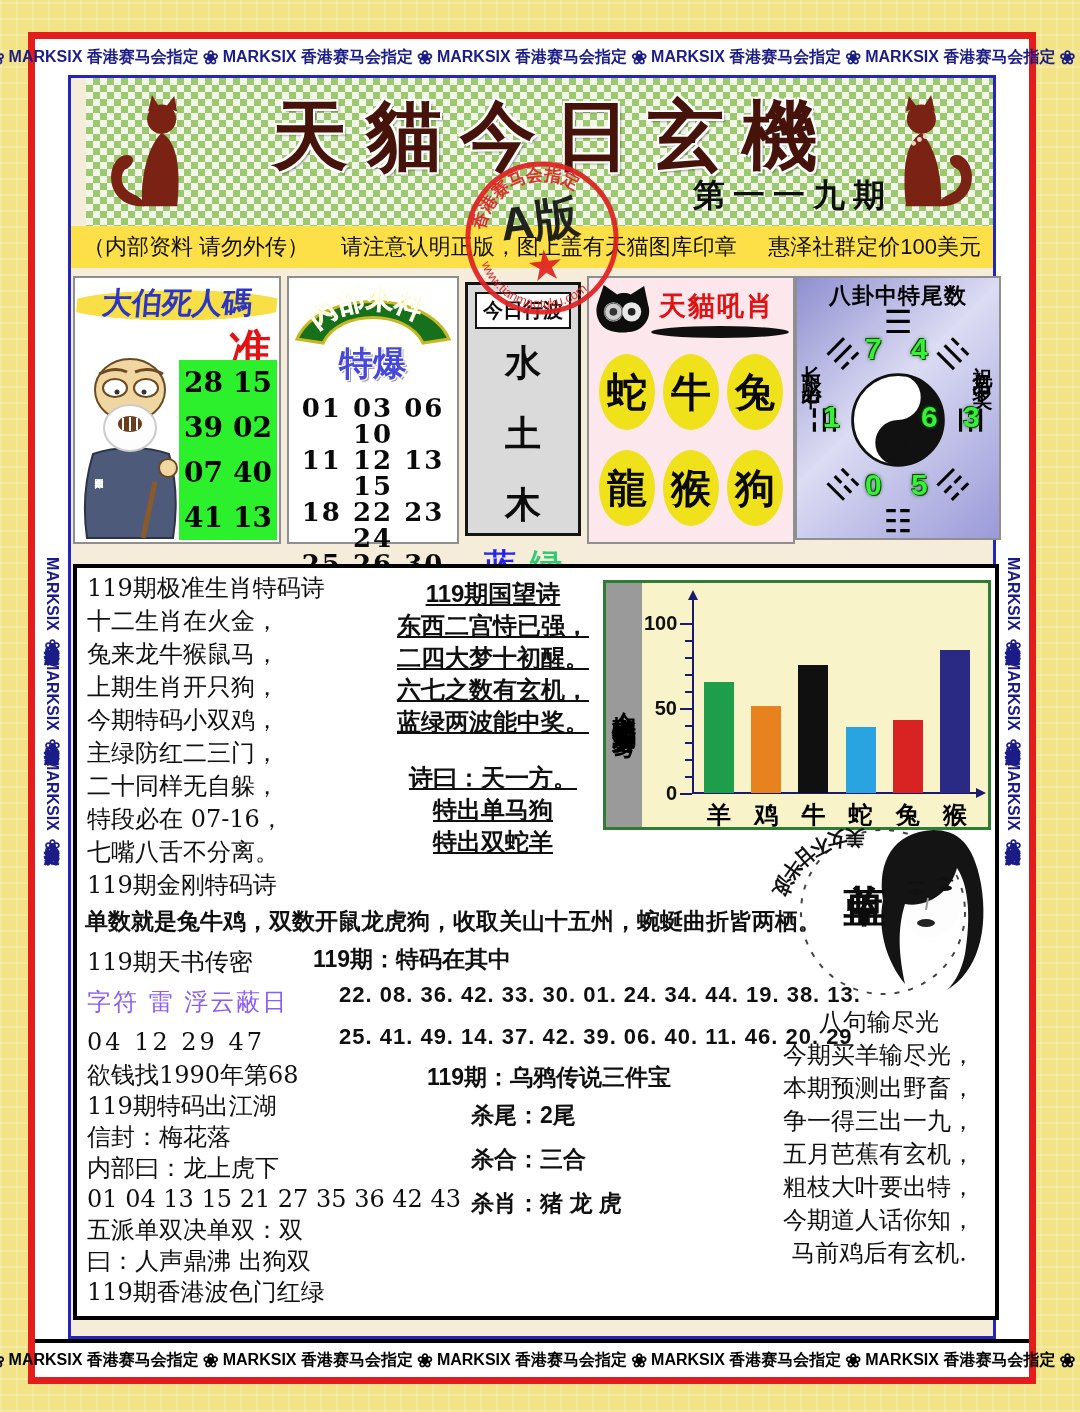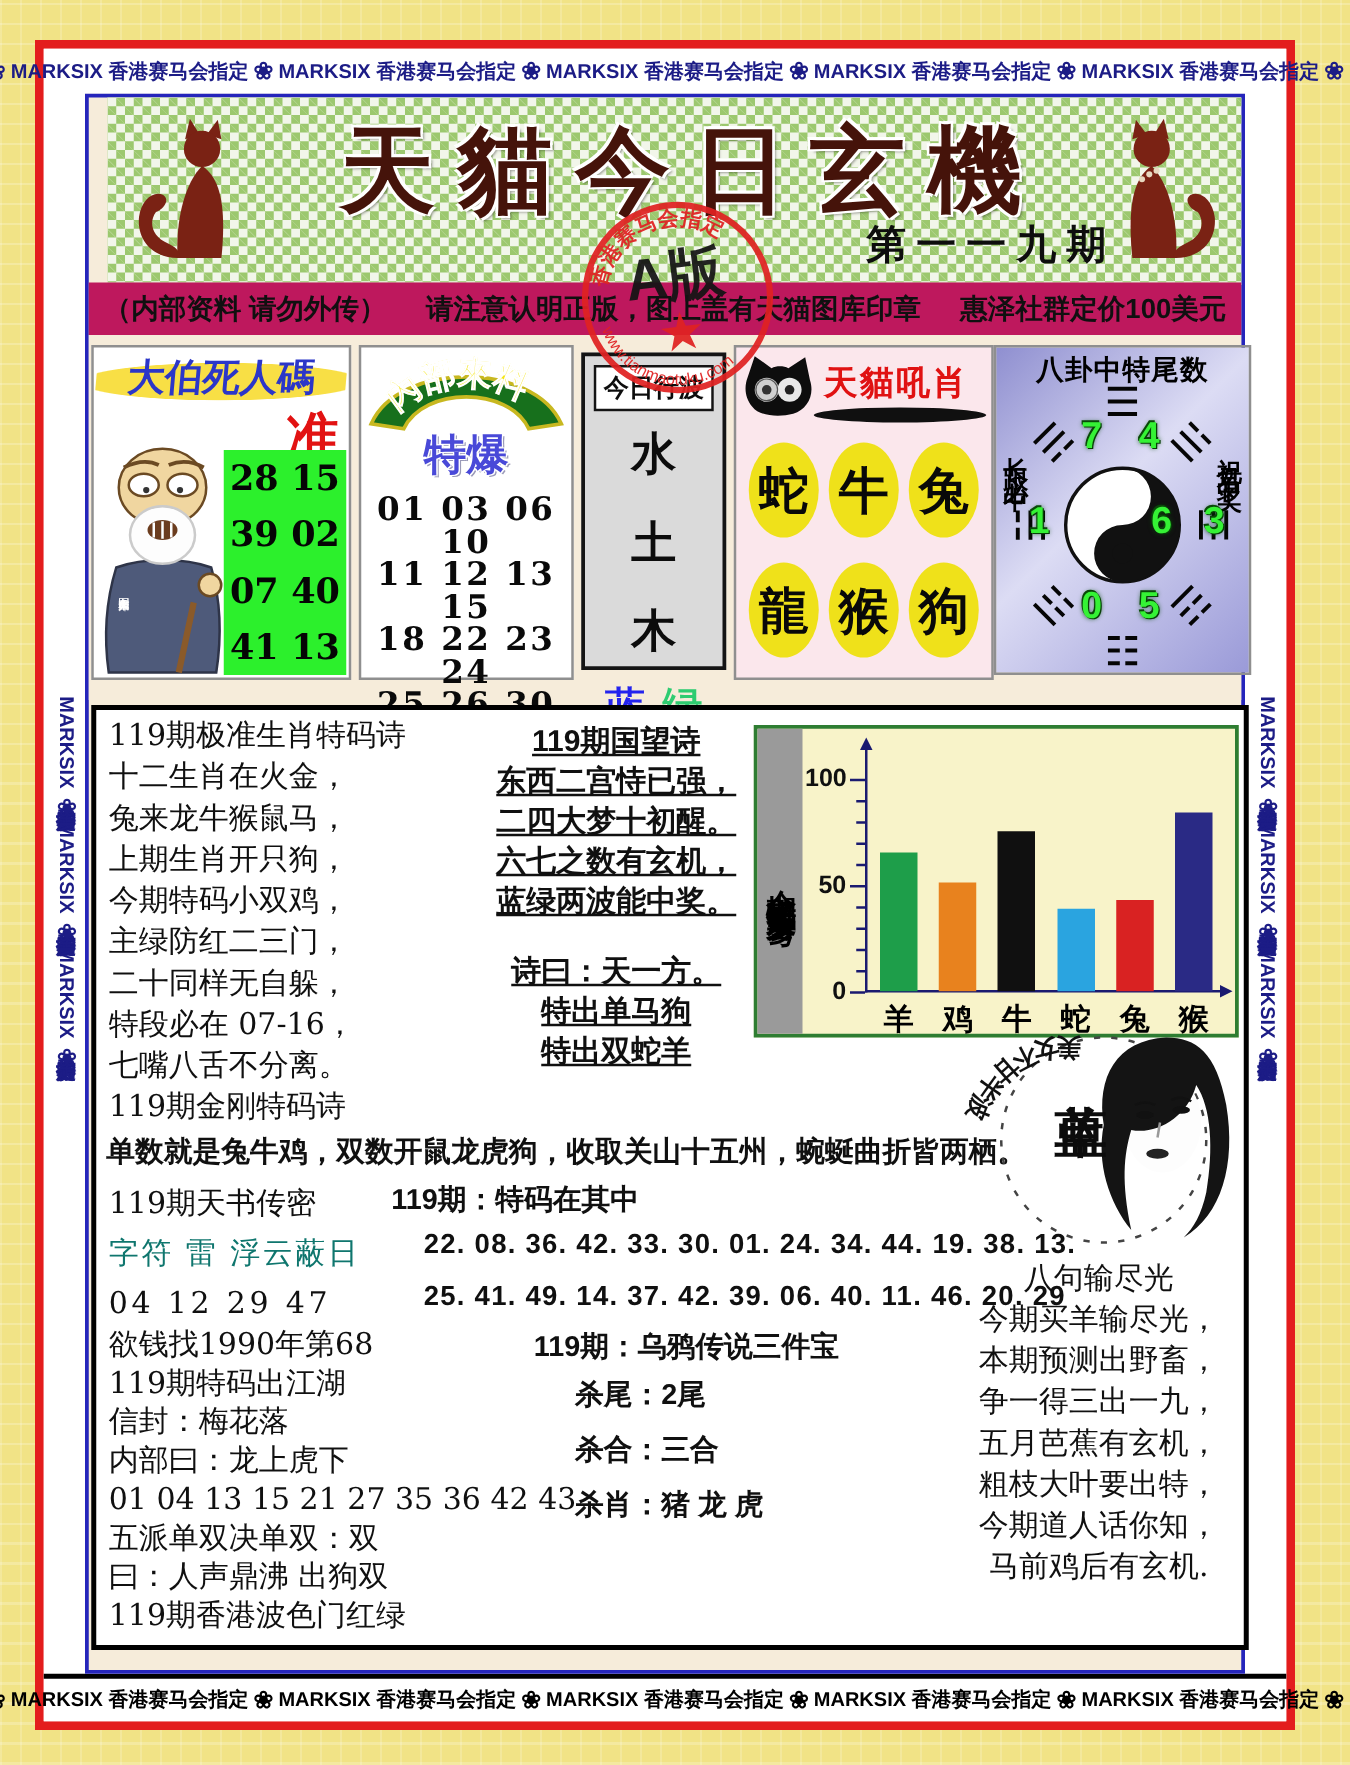--- a/index.html
+++ b/index.html
@@ -41,9 +41,9 @@
   .cat.rightcat{right:8px;transform:scaleX(-1);}
   .stamp{position:absolute;left:372px;top:76px;width:168px;height:168px;transform:rotate(-7deg);z-index:6;opacity:.93;}
   
-  .notice{position:absolute;left:0;right:0;top:148px;height:42px;background:#be185d;display:flex;
+  .notice{position:absolute;left:0;right:0;top:148px;height:42px;background:#fde047;display:flex;
     align-items:center;justify-content:space-between;padding:0 12px;box-sizing:border-box;
-    font-size:22px;font-weight:bold;color:#101010;}
+    font-size:22px;font-weight:normal;color:#101010;}
   
   .panels{position:absolute;left:0;right:0;top:190px;height:292px;background:#f6ecda;}
   .panel{position:absolute;box-sizing:border-box;}

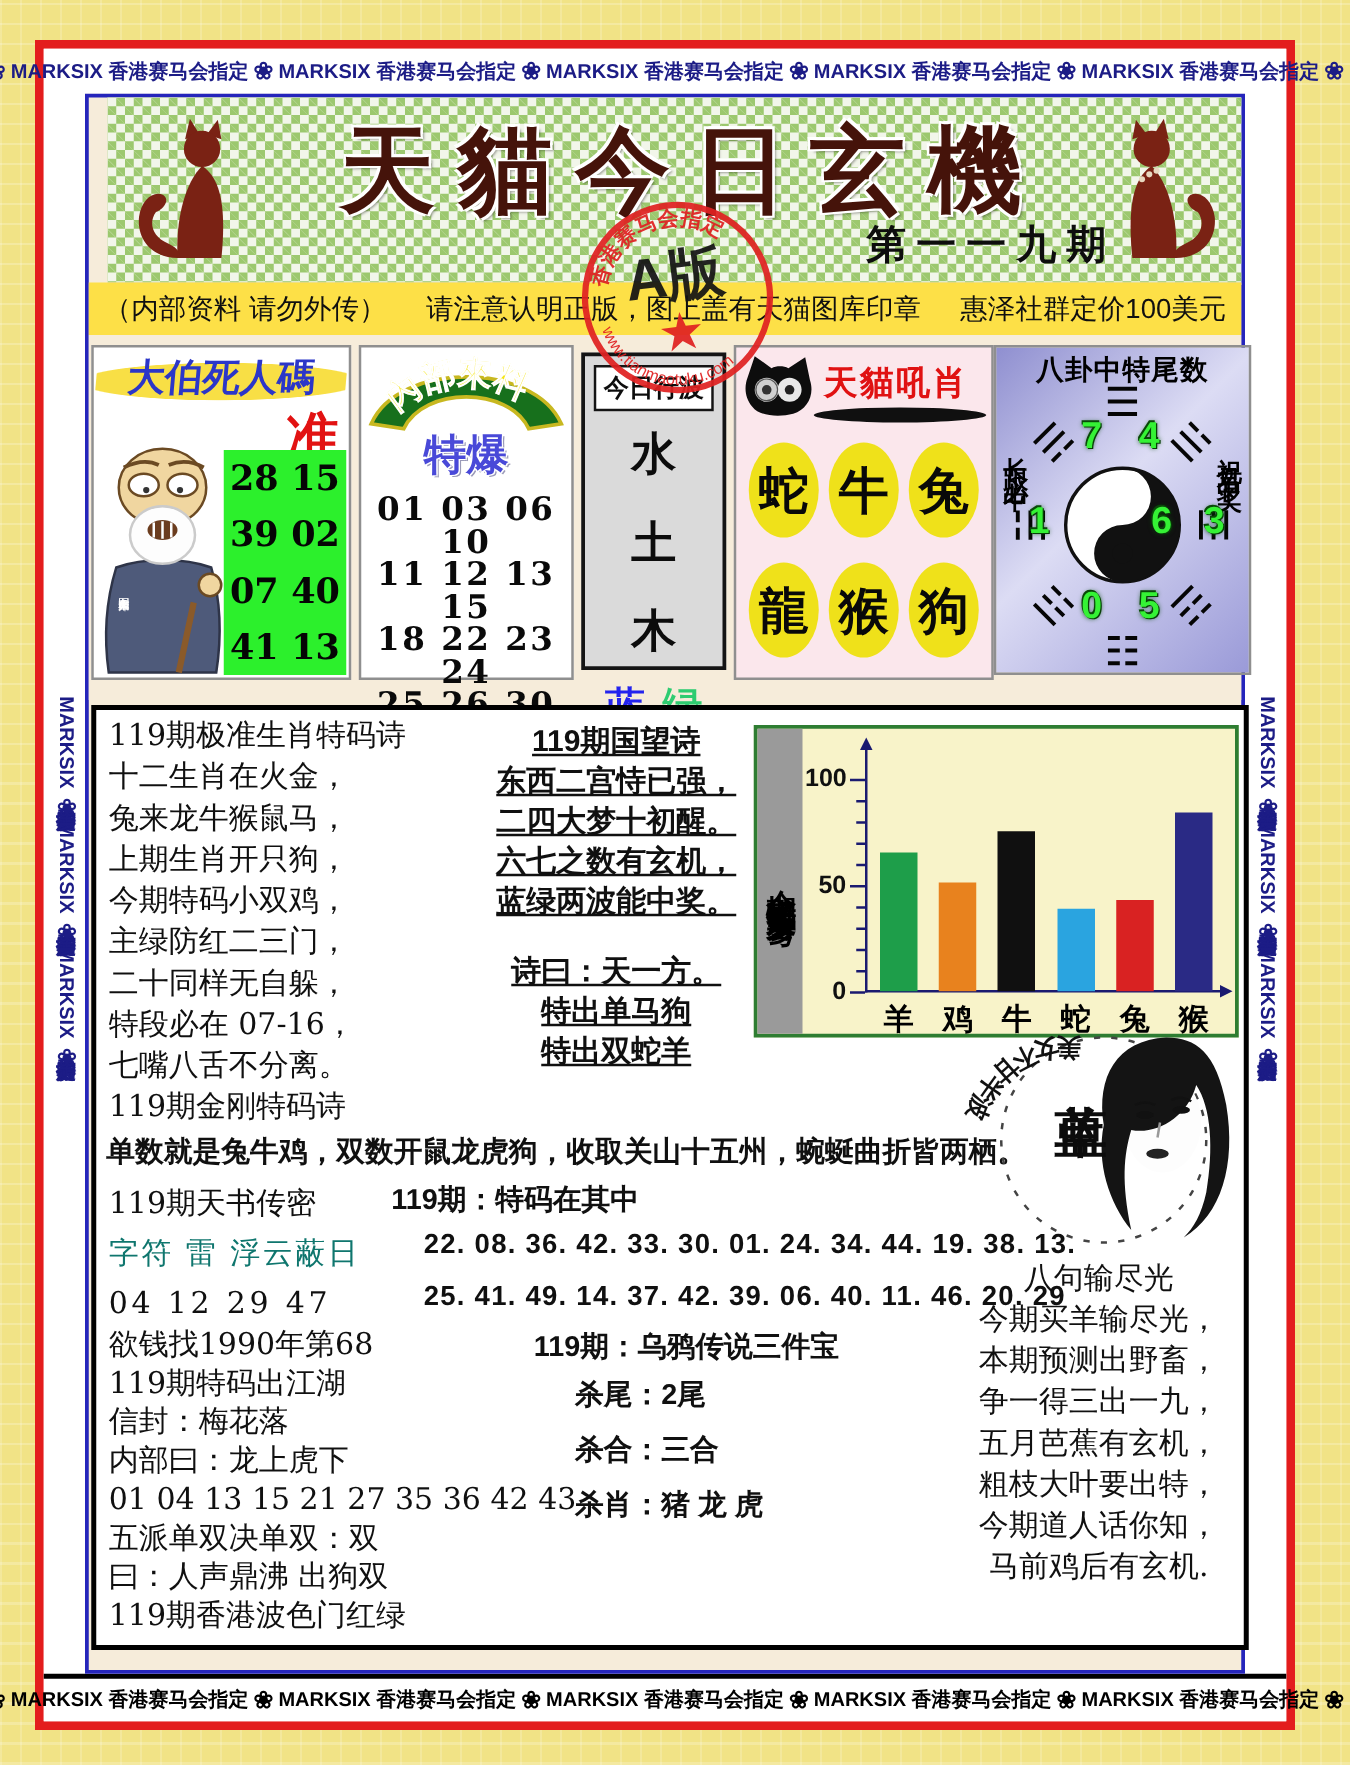--- a/index.html
+++ b/index.html
@@ -130,7 +130,7 @@
   .fullline{position:absolute;left:8px;top:338px;font-family:"DejaVu Serif",serif;font-size:23px;font-weight:bold;white-space:nowrap;color:#101010;}
   .tianshu-title{position:absolute;left:10px;top:378px;font-family:"DejaVu Serif",serif;font-size:24px;color:#101010;}
   .tema-title{position:absolute;left:236px;top:376px;font-size:23px;font-weight:bold;color:#101010;}
-  .tianshu1{position:absolute;left:10px;top:418px;font-family:"DejaVu Serif",serif;font-size:24px;letter-spacing:2px;color:#0f766e;}
+  .tianshu1{position:absolute;left:10px;top:418px;font-family:"DejaVu Serif",serif;font-size:24px;letter-spacing:2px;color:#8b5cf6;}
   .tianshu2{position:absolute;left:10px;top:460px;font-family:"DejaVu Serif",serif;font-size:24px;letter-spacing:3px;color:#101010;}
   .tema1{position:absolute;left:262px;top:414px;font-size:22px;font-weight:bold;letter-spacing:1px;color:#101010;}
   .tema2{position:absolute;left:262px;top:456px;font-size:22px;font-weight:bold;letter-spacing:1px;color:#101010;}

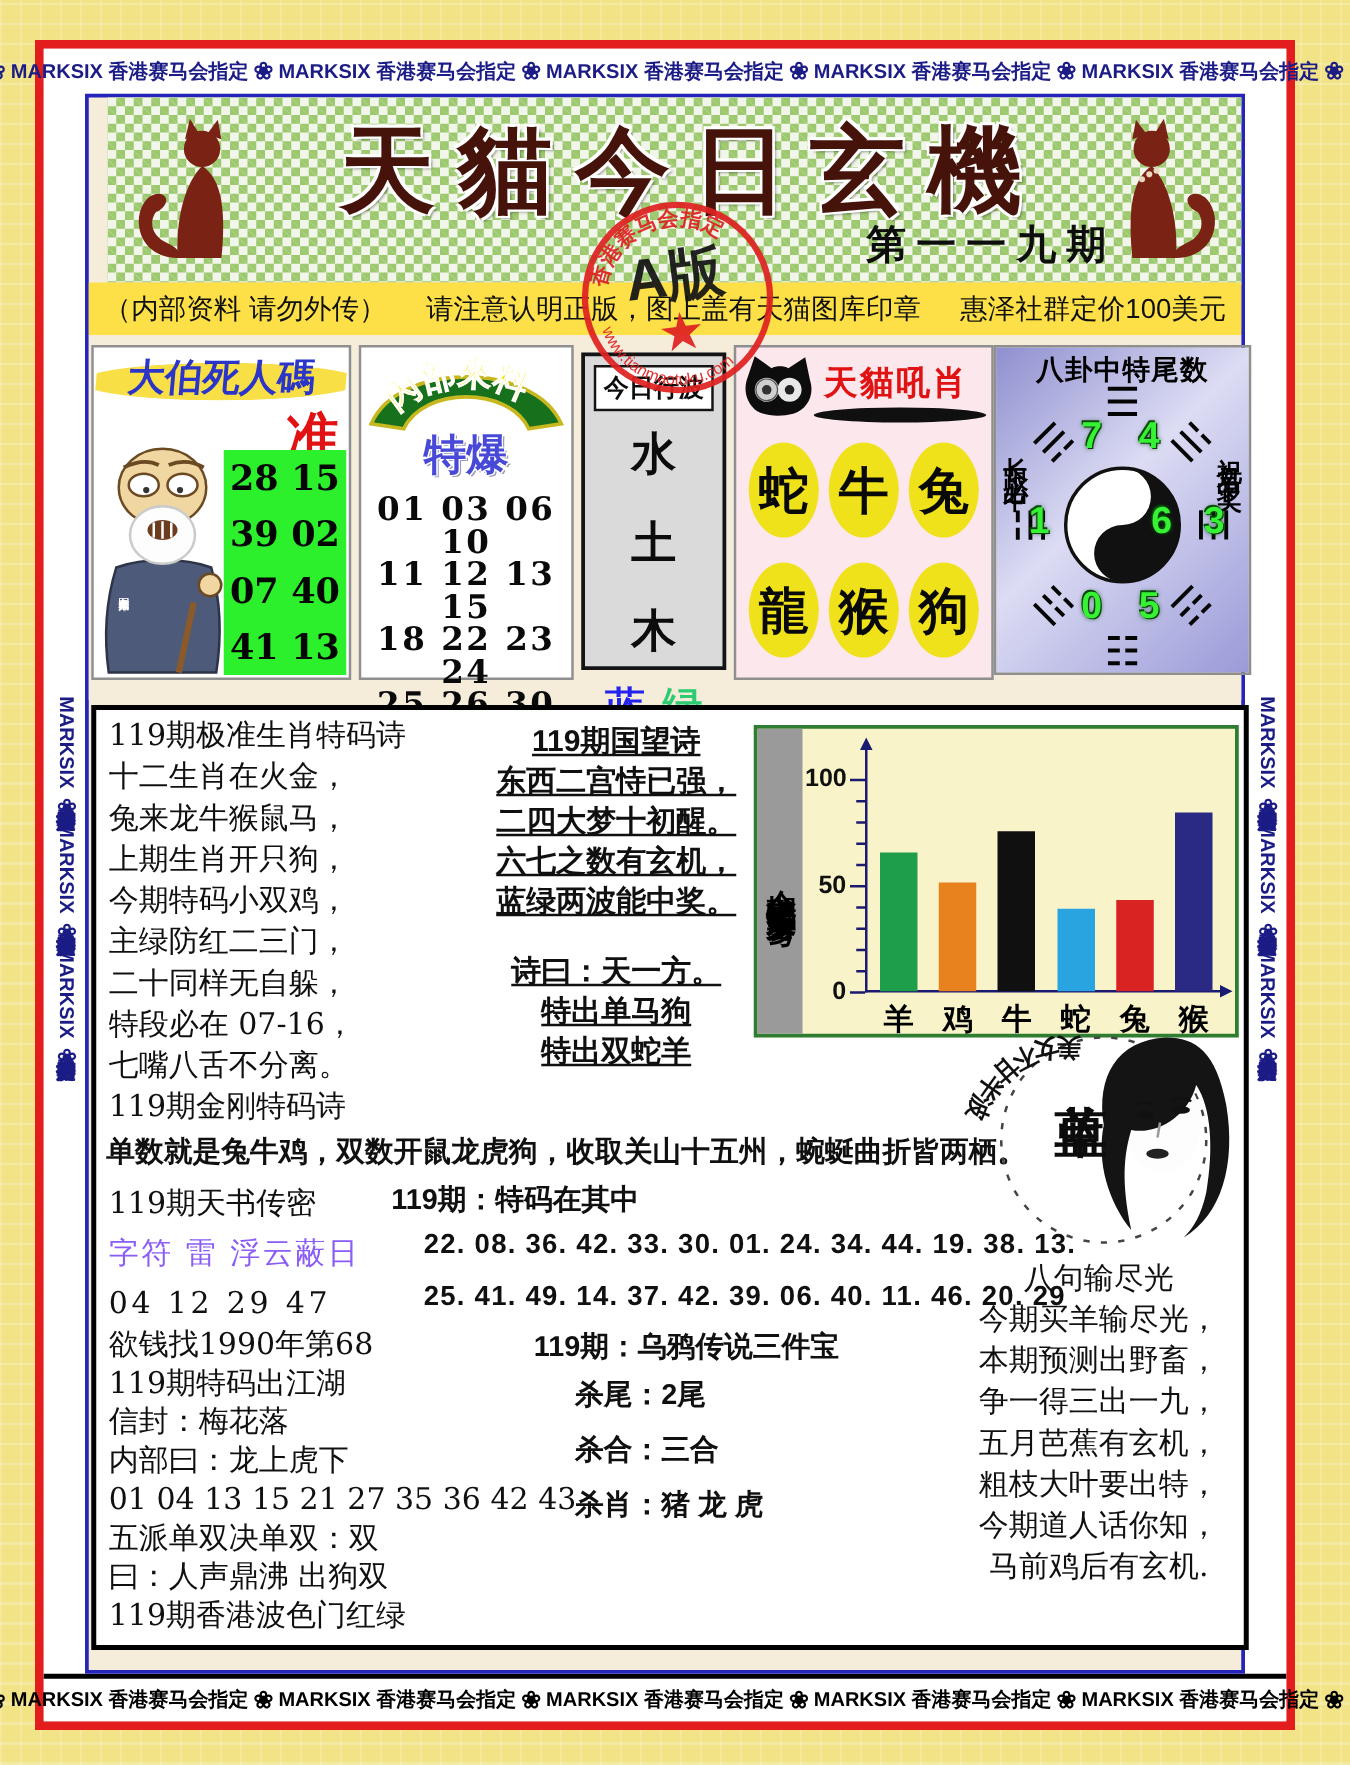--- a/index.html
+++ b/index.html
@@ -136,7 +136,7 @@
   .tema2{position:absolute;left:262px;top:456px;font-size:22px;font-weight:bold;letter-spacing:1px;color:#101010;}
   .leftlist{position:absolute;left:10px;top:492px;font-family:"DejaVu Serif",serif;font-size:24px;line-height:31px;color:#101010;}
   .crow{position:absolute;left:350px;top:494px;font-size:23px;font-weight:bold;color:#101010;}
-  .crow .crow-line{margin-left:33px;line-height:44px;}
+  .crow .crow-line{margin-left:44px;line-height:44px;}
   .lady{position:absolute;left:688px;top:256px;width:235px;height:176px;}
   .rpoem{position:absolute;left:686px;top:438px;width:232px;text-align:center;
     font-family:"DejaVu Serif",serif;font-size:24px;line-height:33px;color:#101010;}

